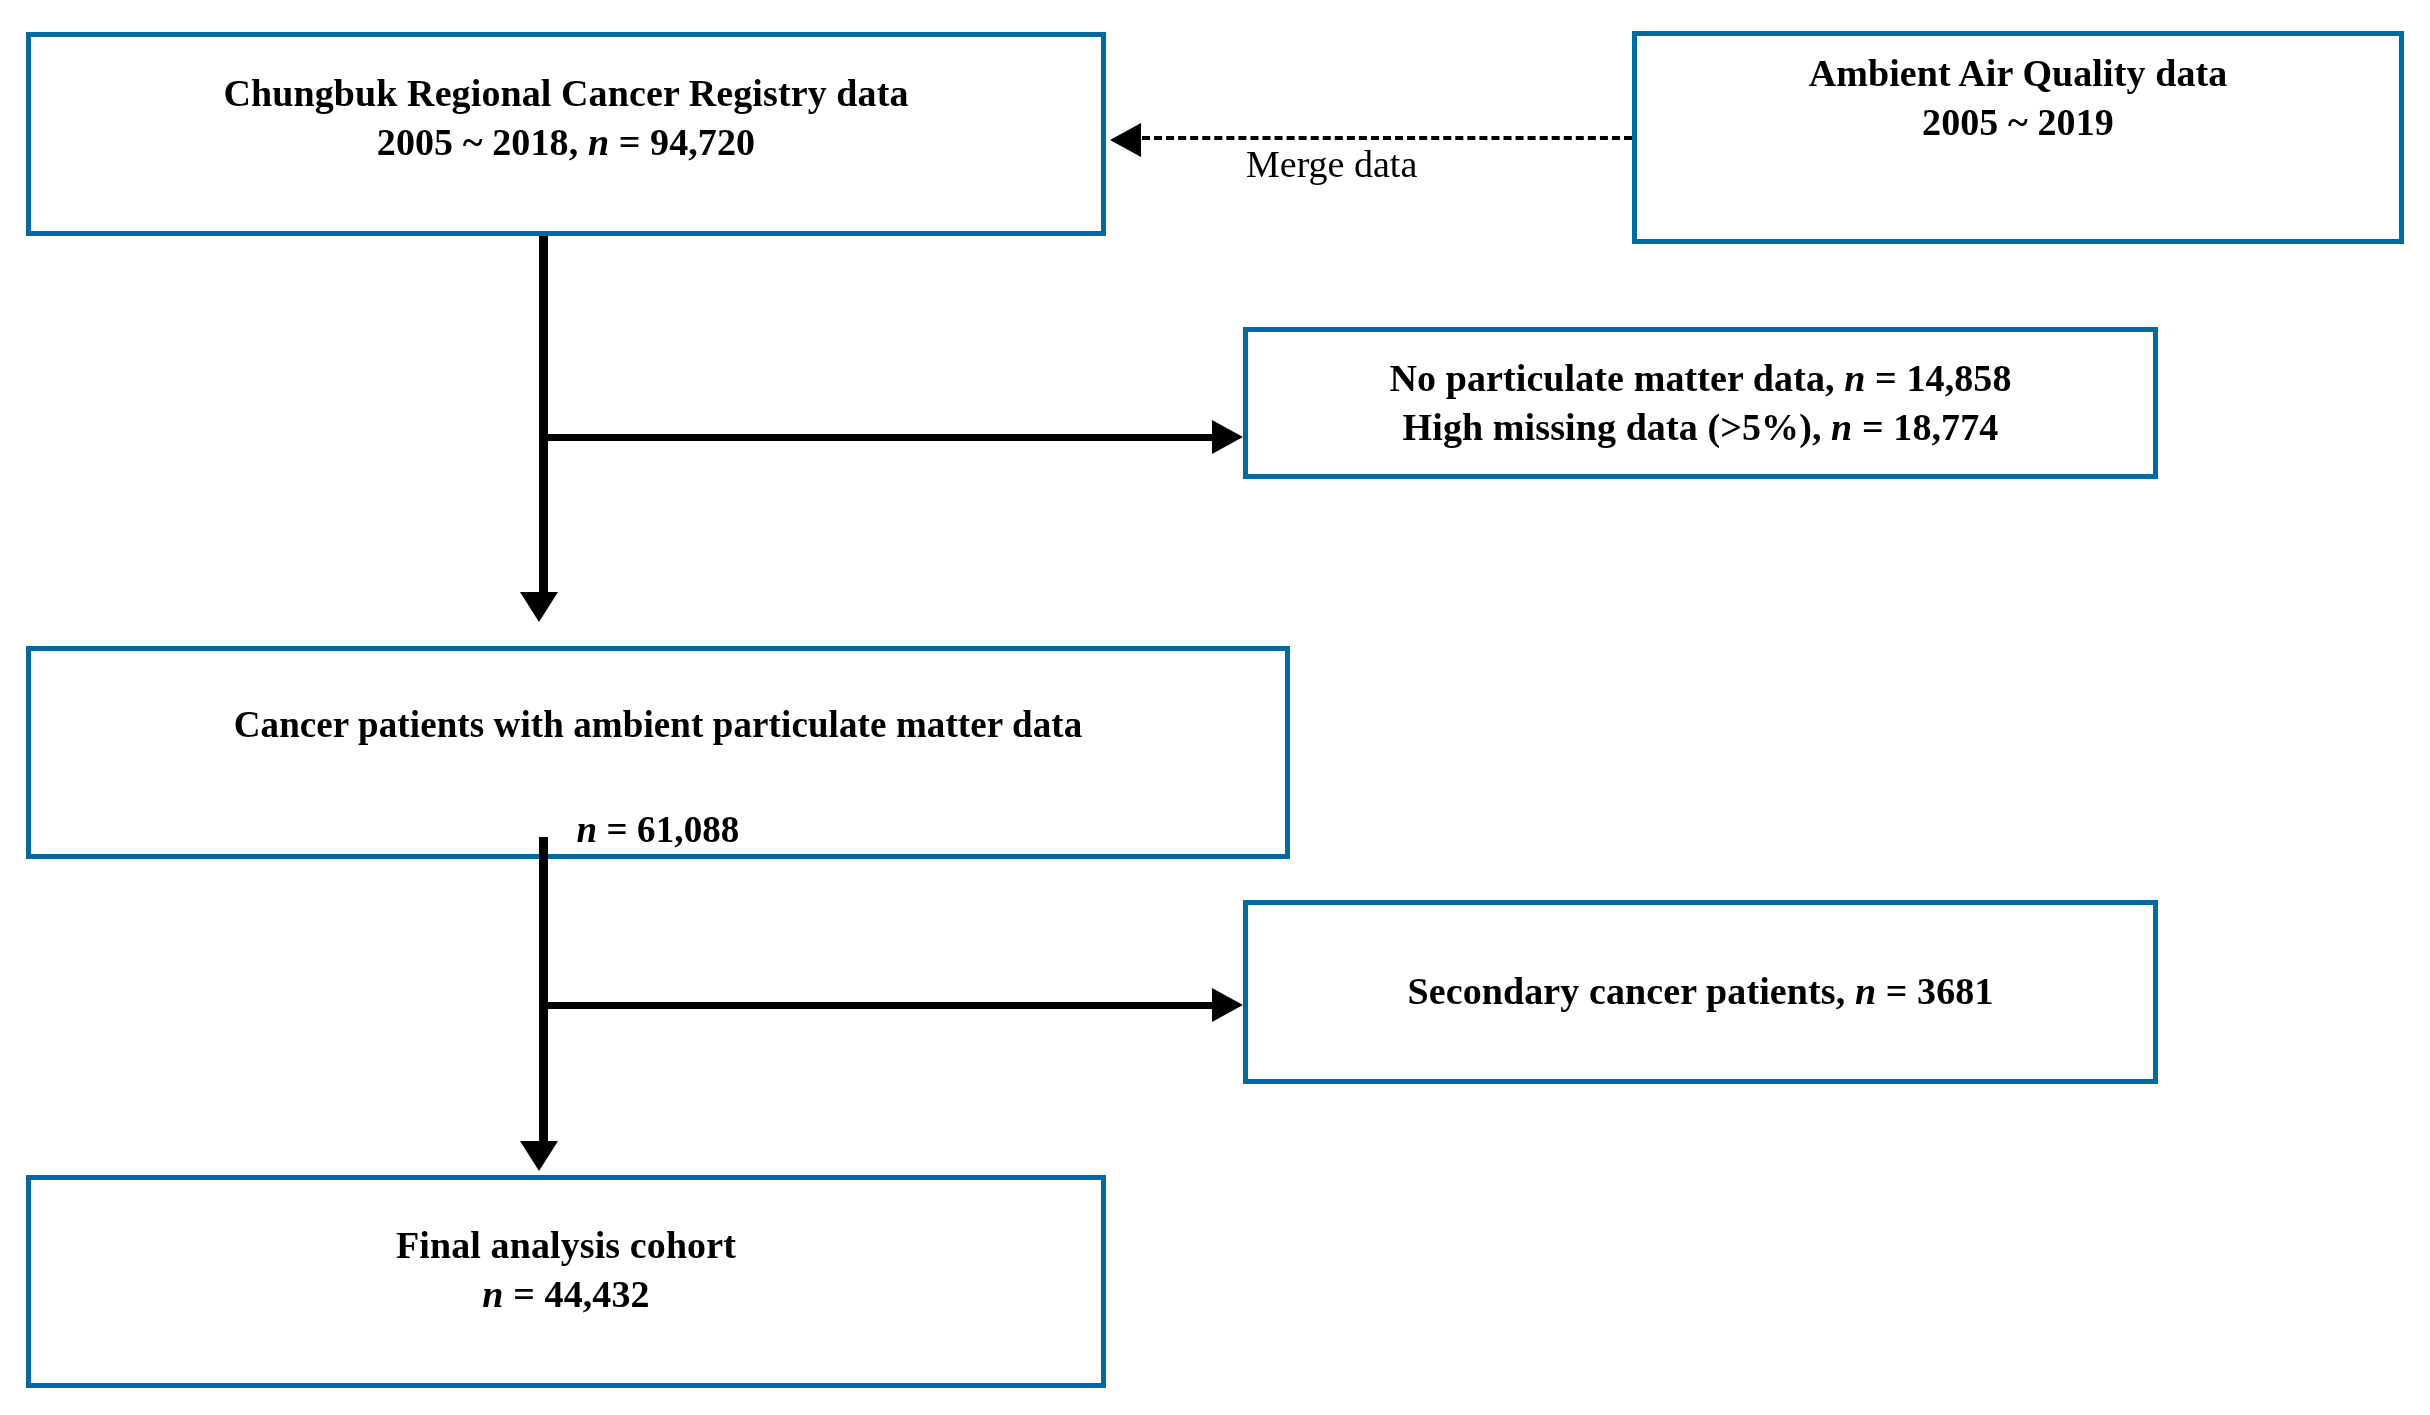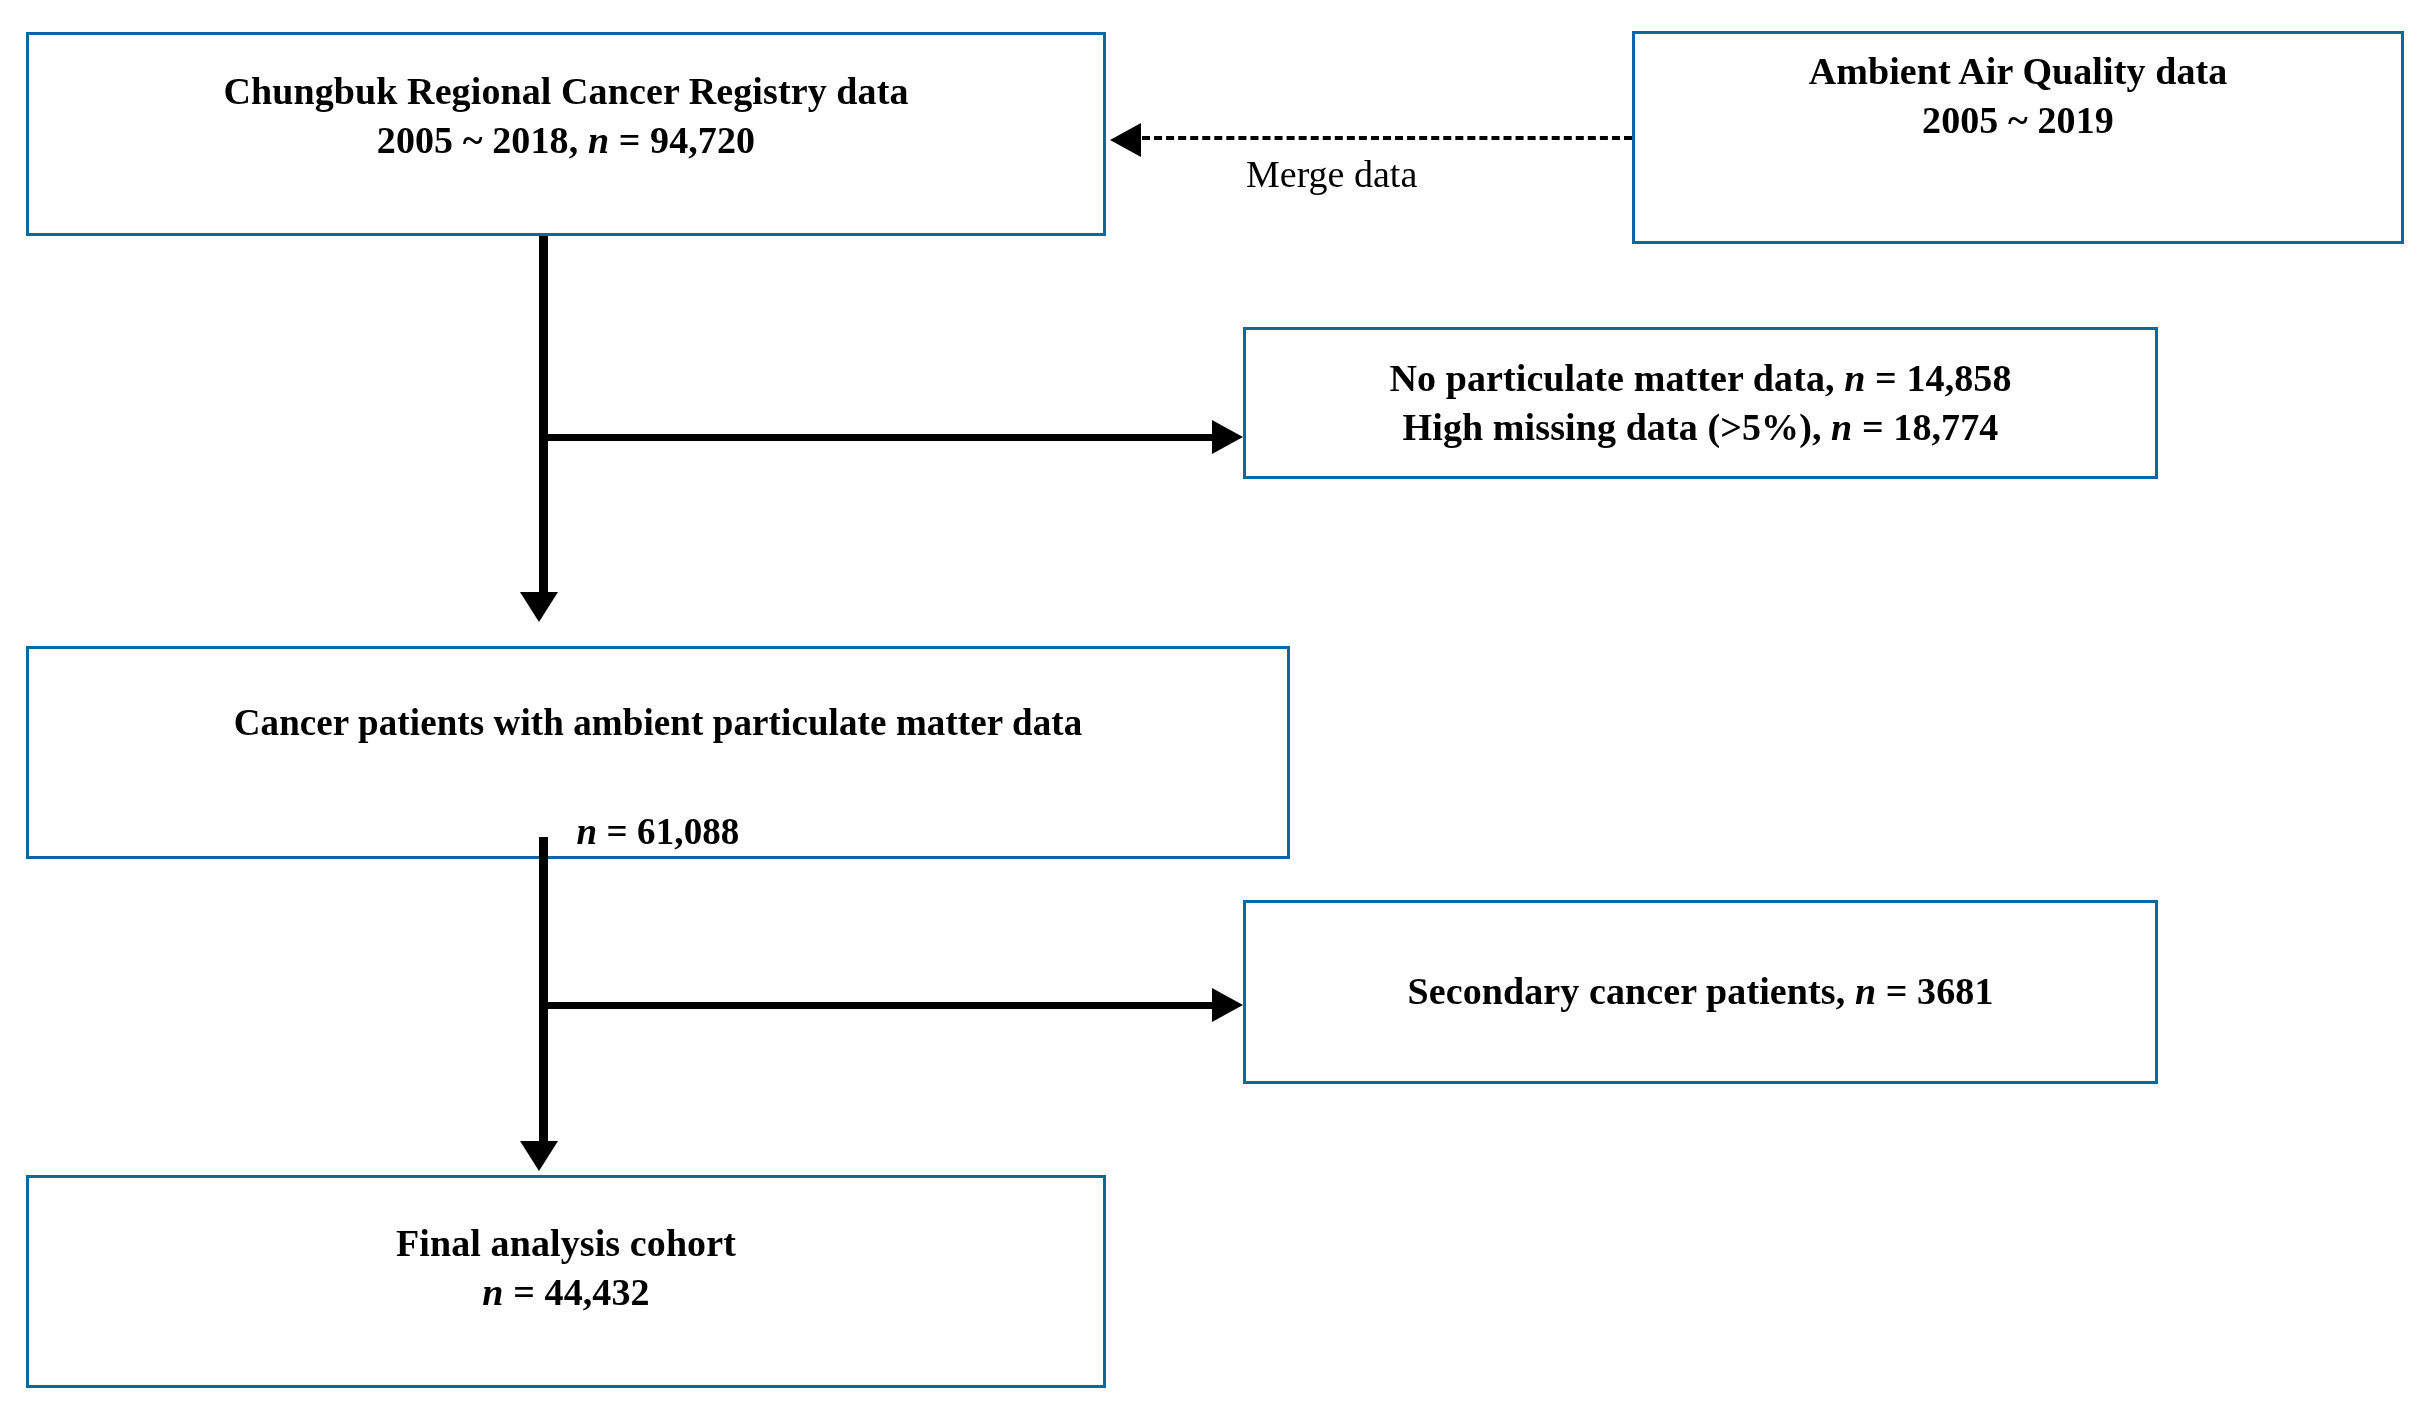--- a/index.html
+++ b/index.html
@@ -20,7 +20,7 @@
   .box {
     position: absolute;
     box-sizing: border-box;
-    border: 3px solid #0369a1;
+    border: 5px solid #0369a1;
     background: #ffffff;
     display: flex;
     flex-direction: column;

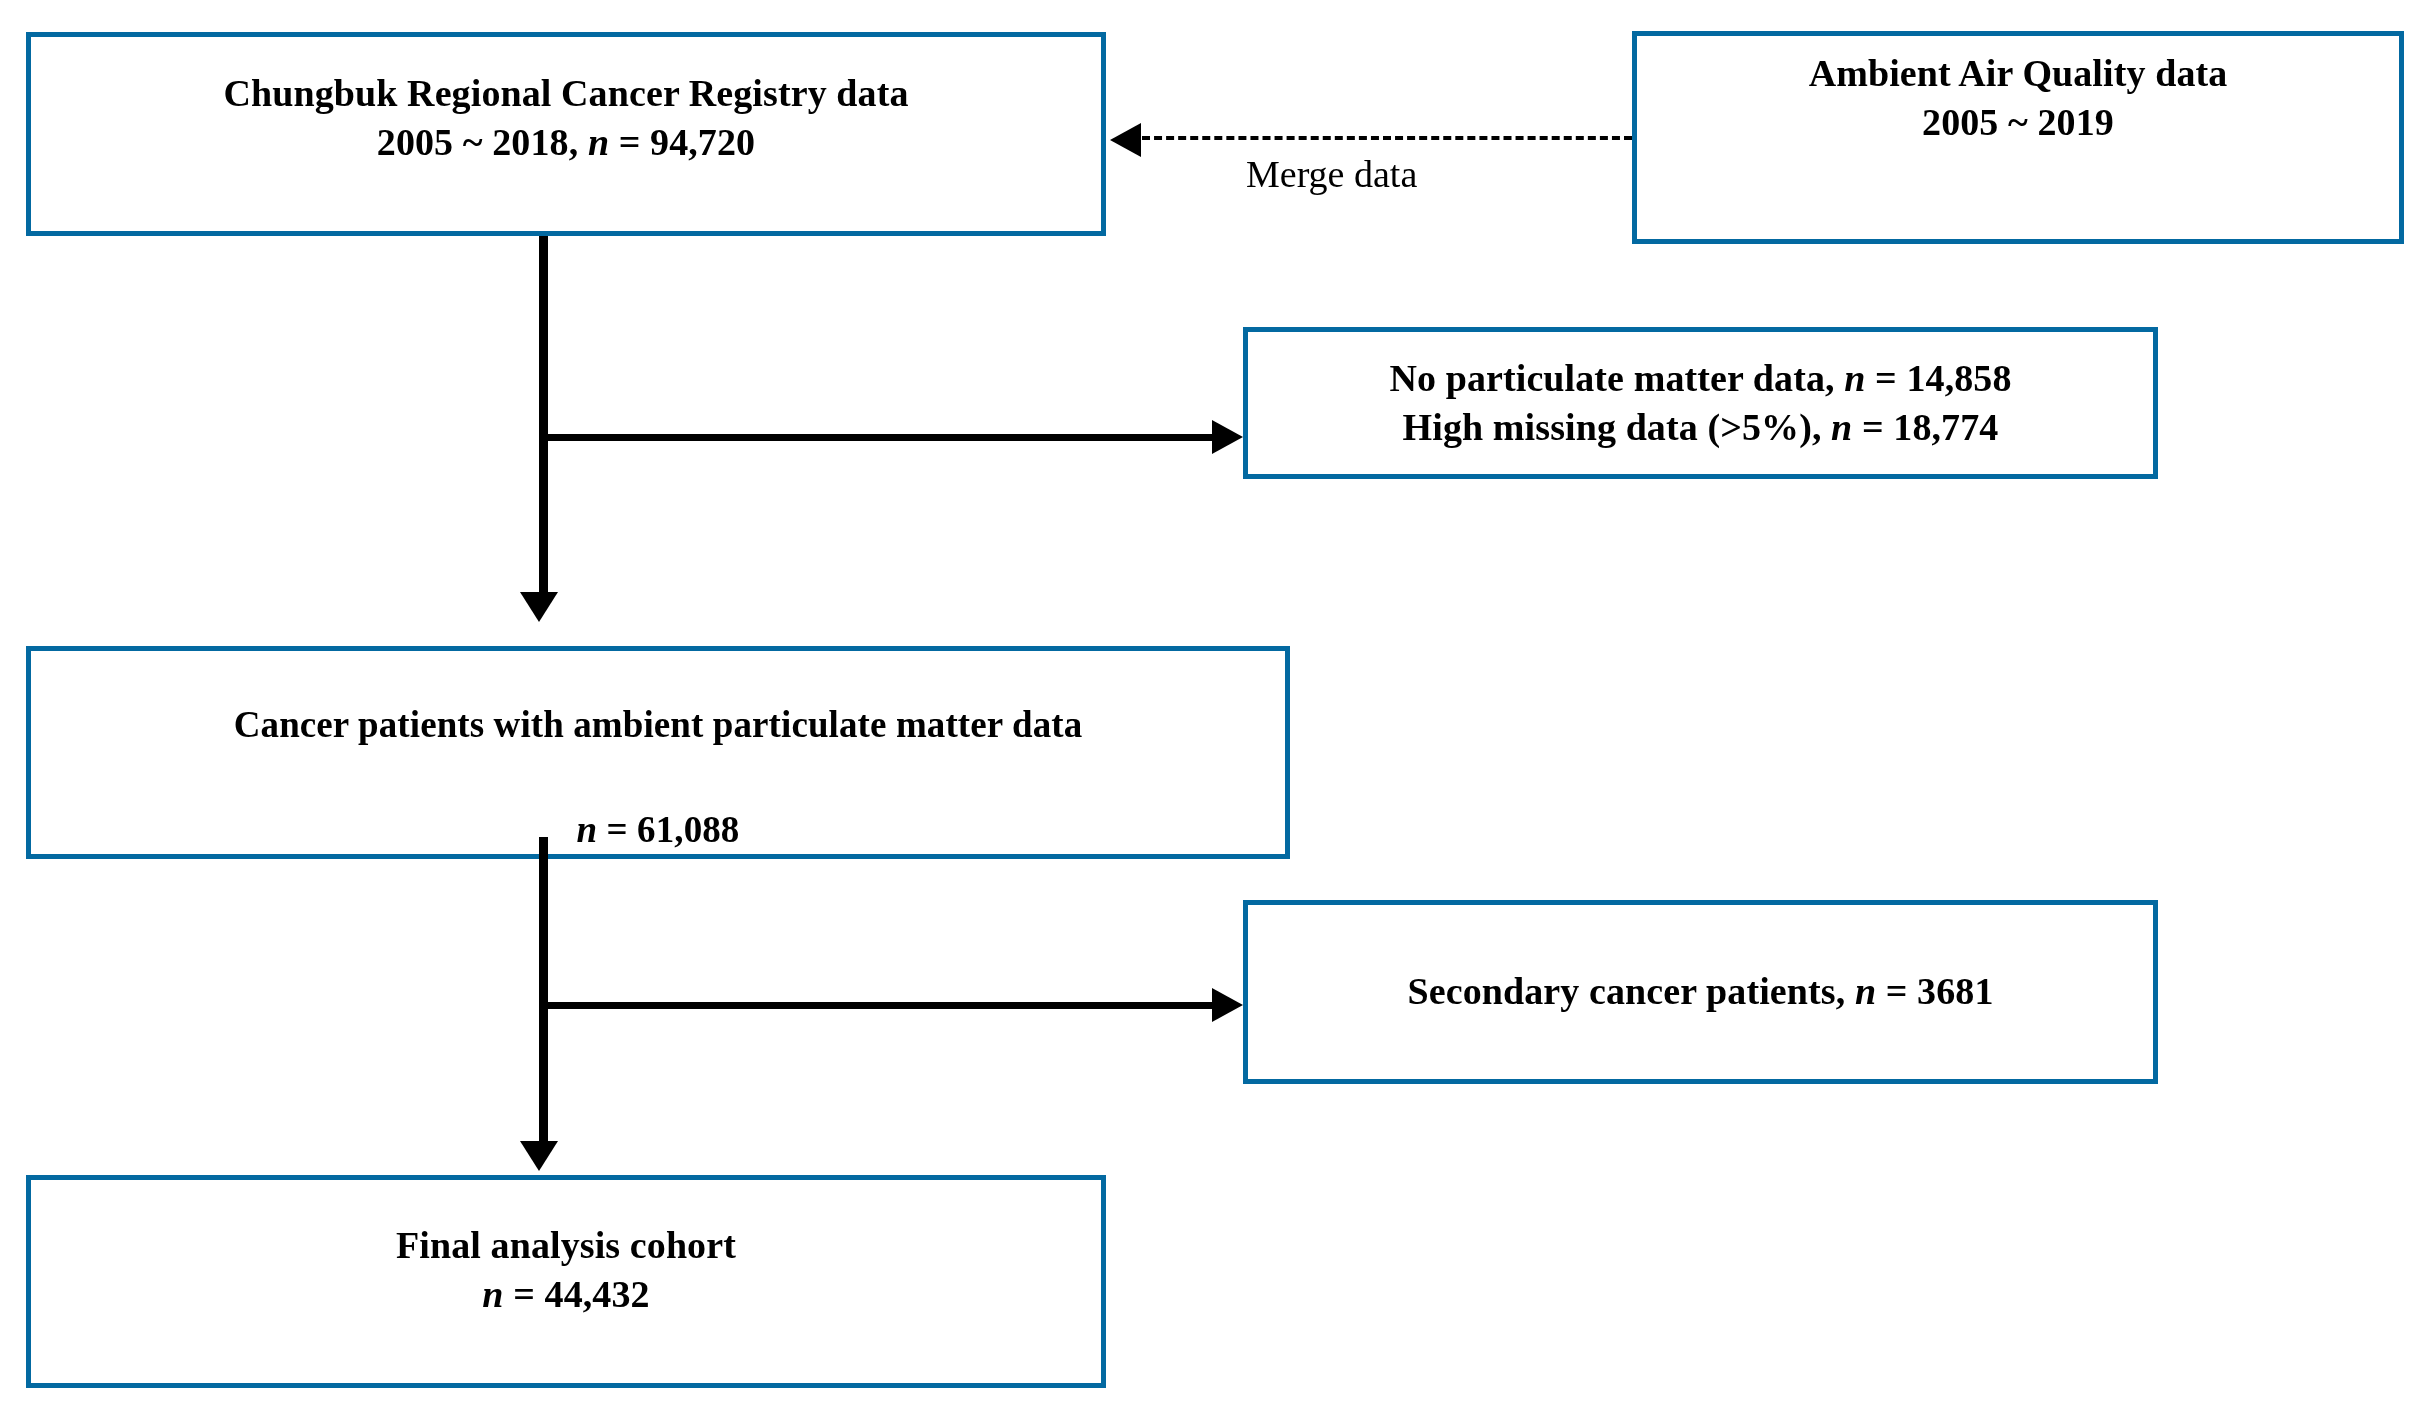--- a/index.html
+++ b/index.html
@@ -139,7 +139,6 @@
     font-size: 38px;
     font-weight: normal;
     white-space: nowrap;
-    margin-top: 10px;
   }
 </style>
 </head>

